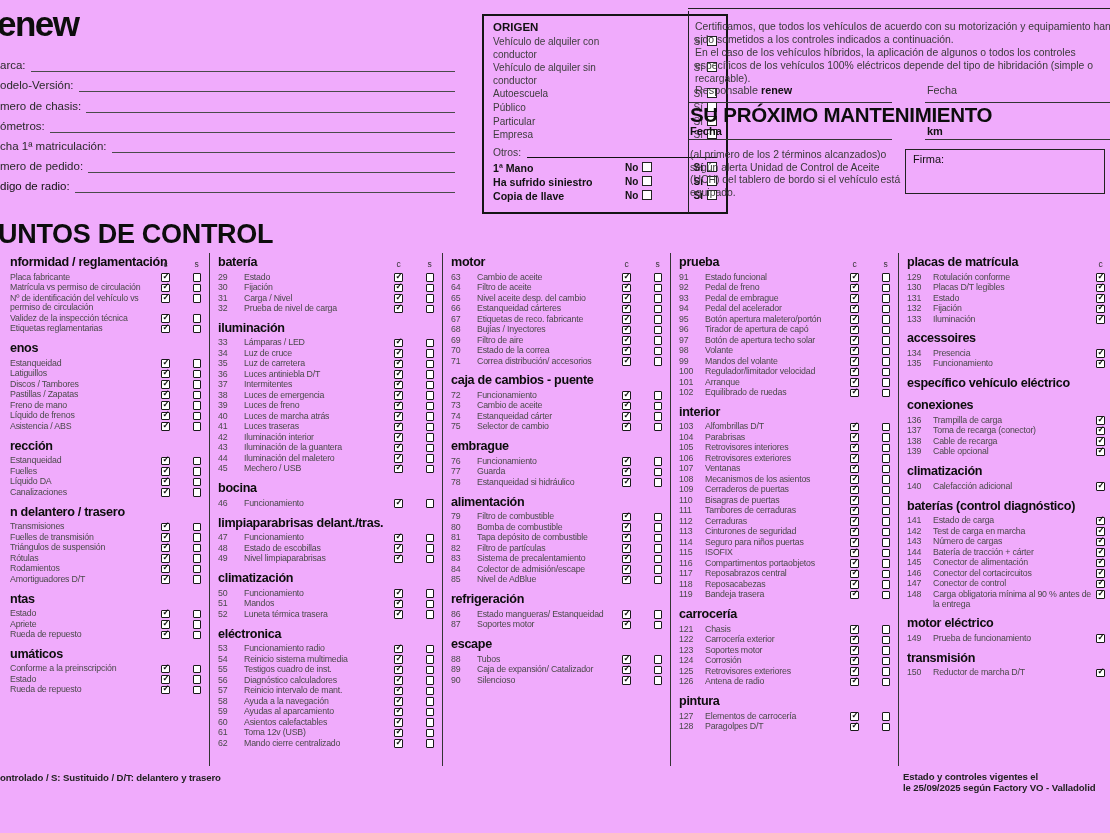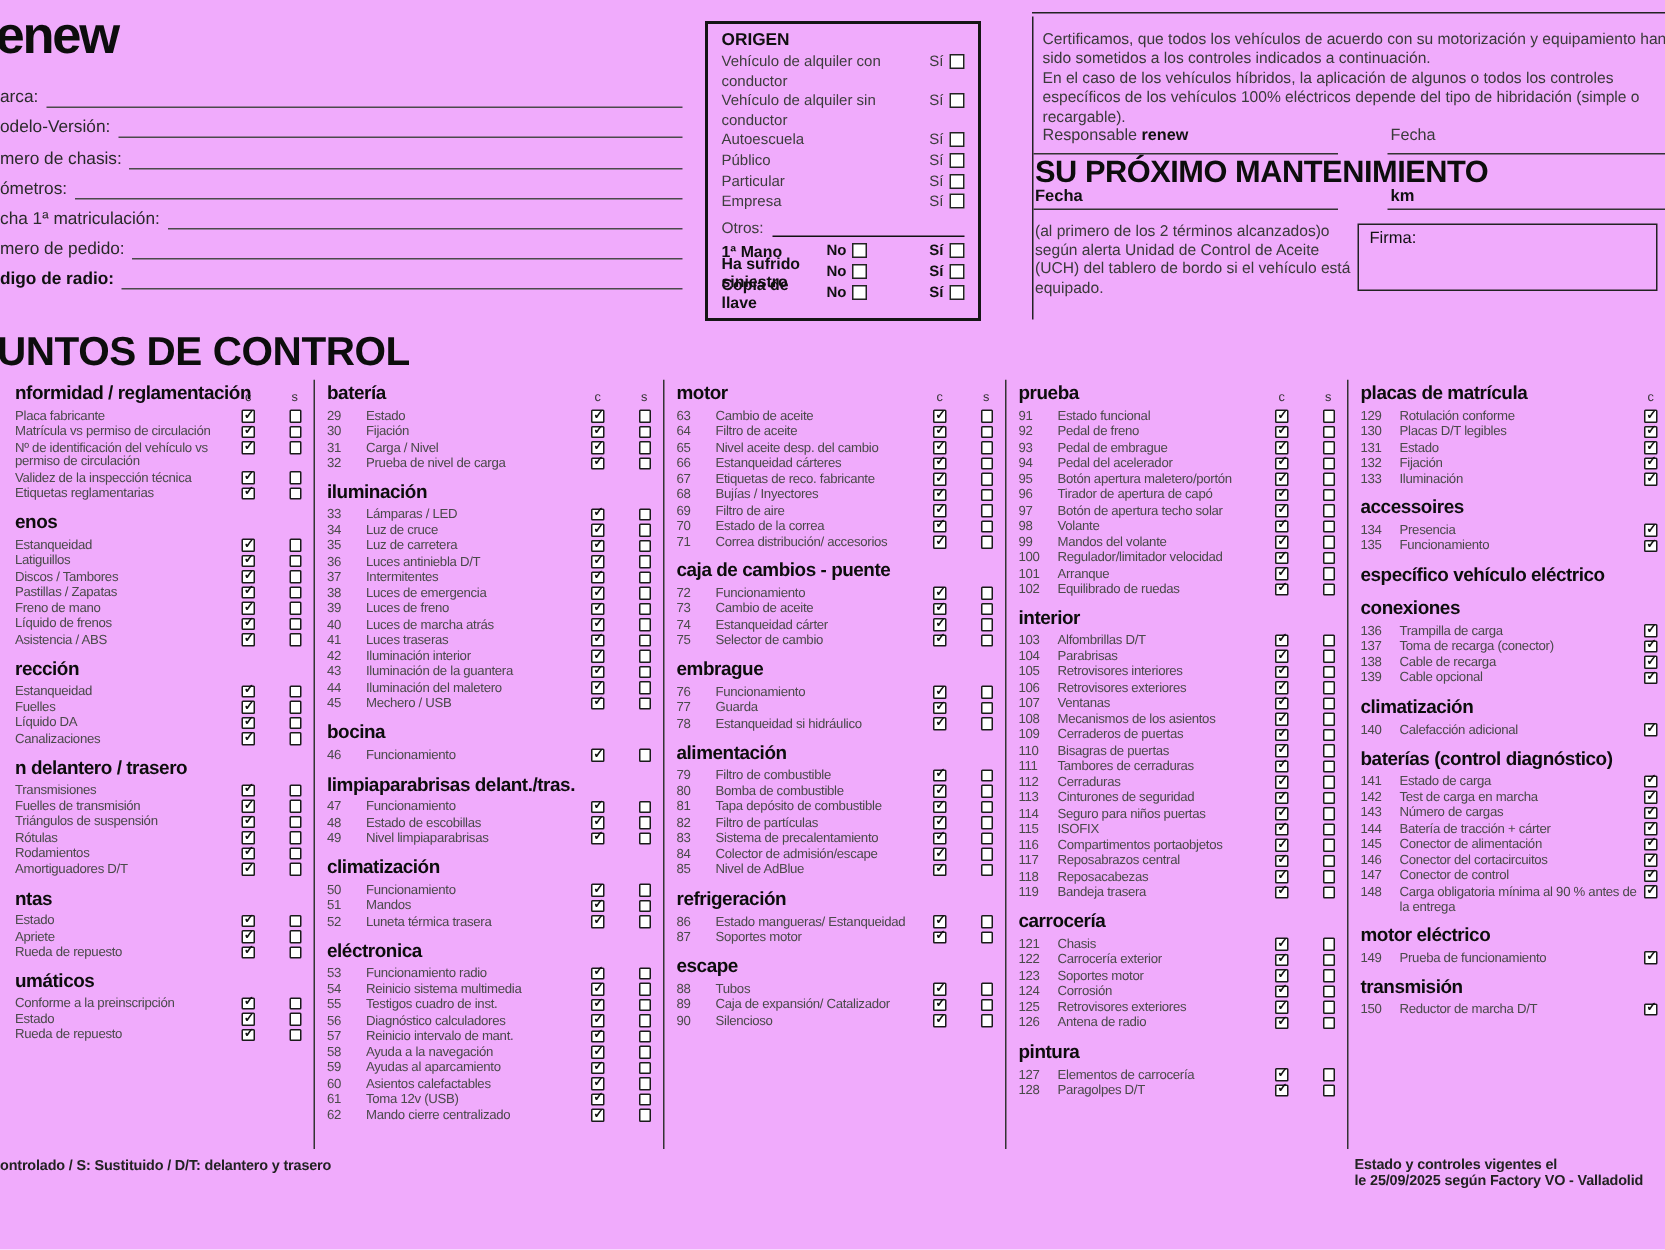--- a/index.html
+++ b/index.html
@@ -16,7 +16,7 @@
 .fline{flex:1;border-bottom:1.2px solid #4a4a4a;height:13px;margin-left:5px}
 
 
-.origen{position:absolute;left:470px;top:14px;width:184px;height:200px;border:2px solid #151515;padding:5px 9px 4px 9px}
+.origen{position:absolute;left:482px;top:14px;width:246px;height:200px;border:2px solid #151515;padding:5px 9px 4px 9px}
 .otitle{font-size:11.5px;font-weight:bold;color:#111;margin-bottom:3px}
 .orow{display:flex;justify-content:space-between;align-items:flex-start;margin-bottom:1px}
 .olbl{width:138px;font-size:10px;color:#3d3d3d;line-height:12.6px}

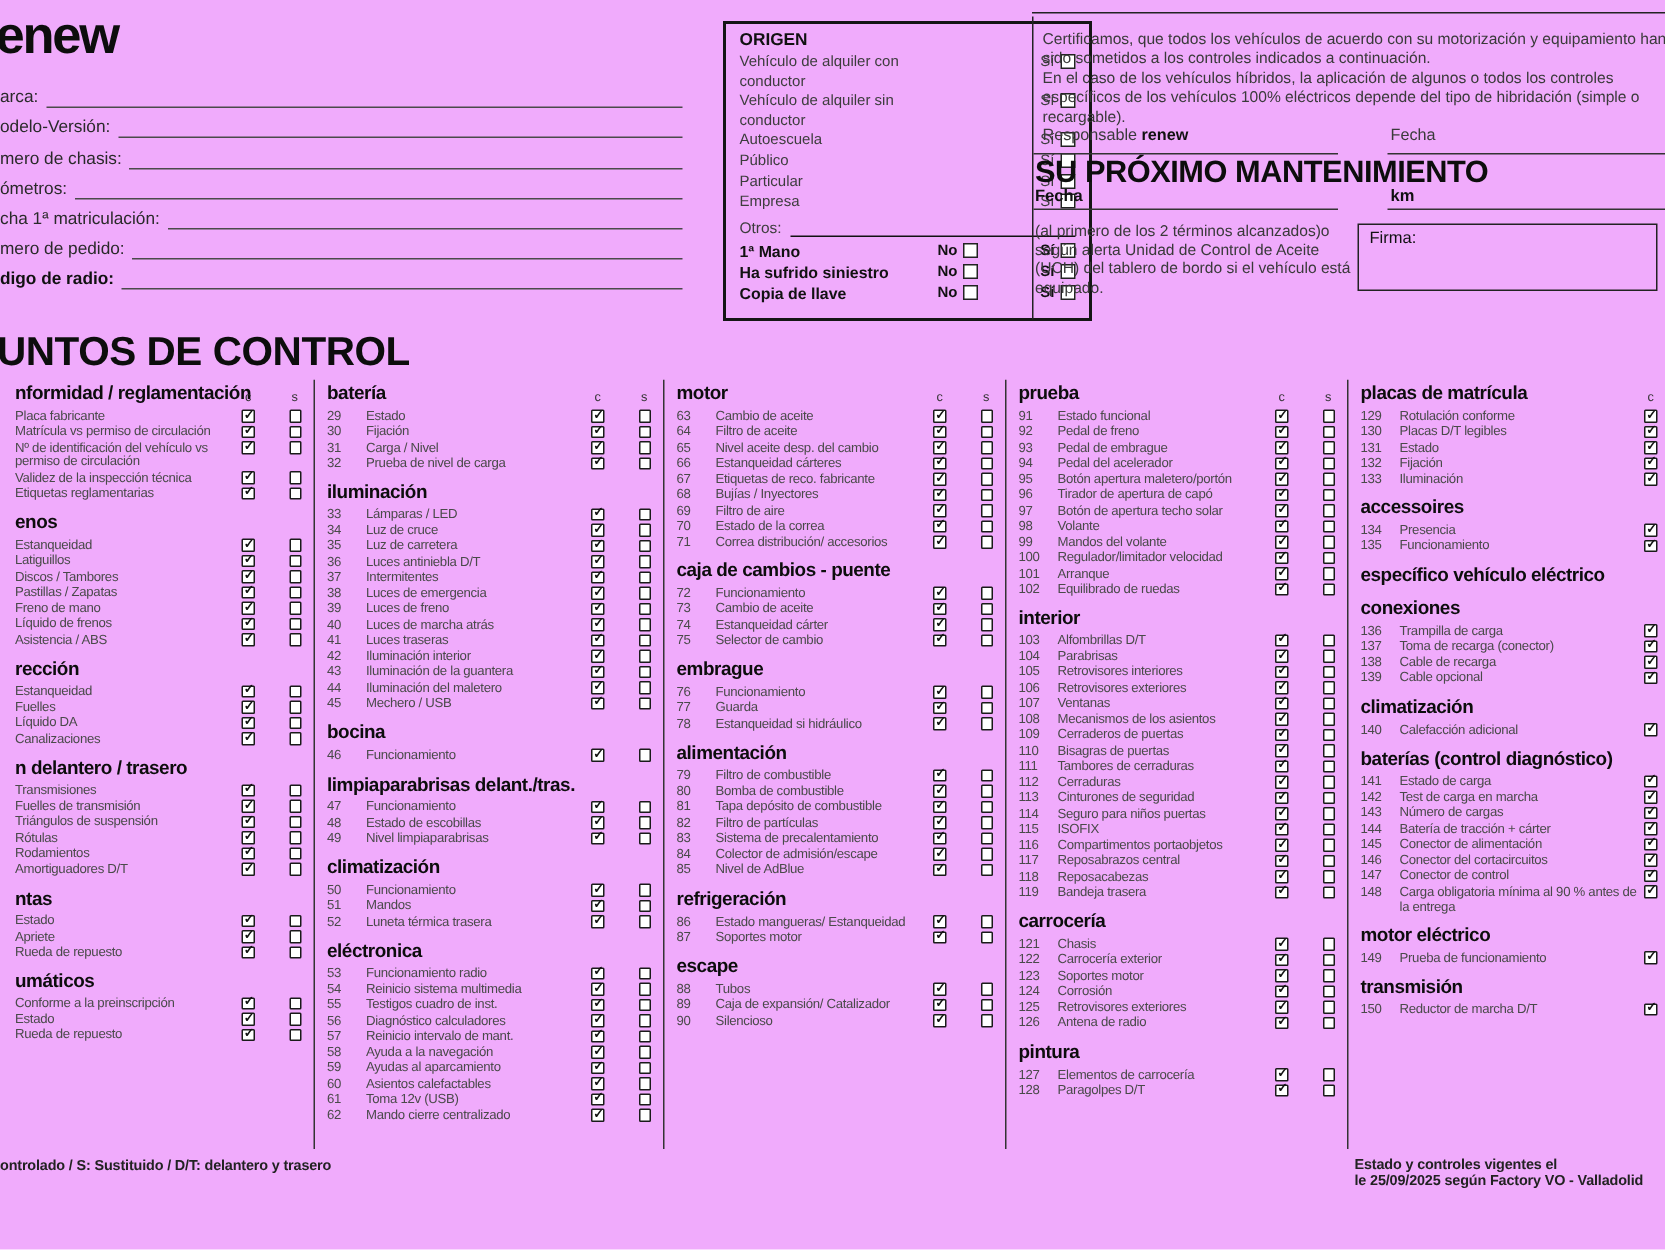--- a/index.html
+++ b/index.html
@@ -12,7 +12,7 @@
 .fields{position:absolute;left:0;top:52px;width:455px}
 .frow{display:flex;align-items:flex-end;height:20.2px}
 .flabel{font-size:11.5px;color:#2a2a2a;white-space:nowrap;line-height:13px}
-.frow.bold .flabel{font-weight:bold;color:#111}
+.frow.bold .flabel{font-weight:normal;color:#111}
 .fline{flex:1;border-bottom:1.2px solid #4a4a4a;height:13px;margin-left:5px}
 
 

